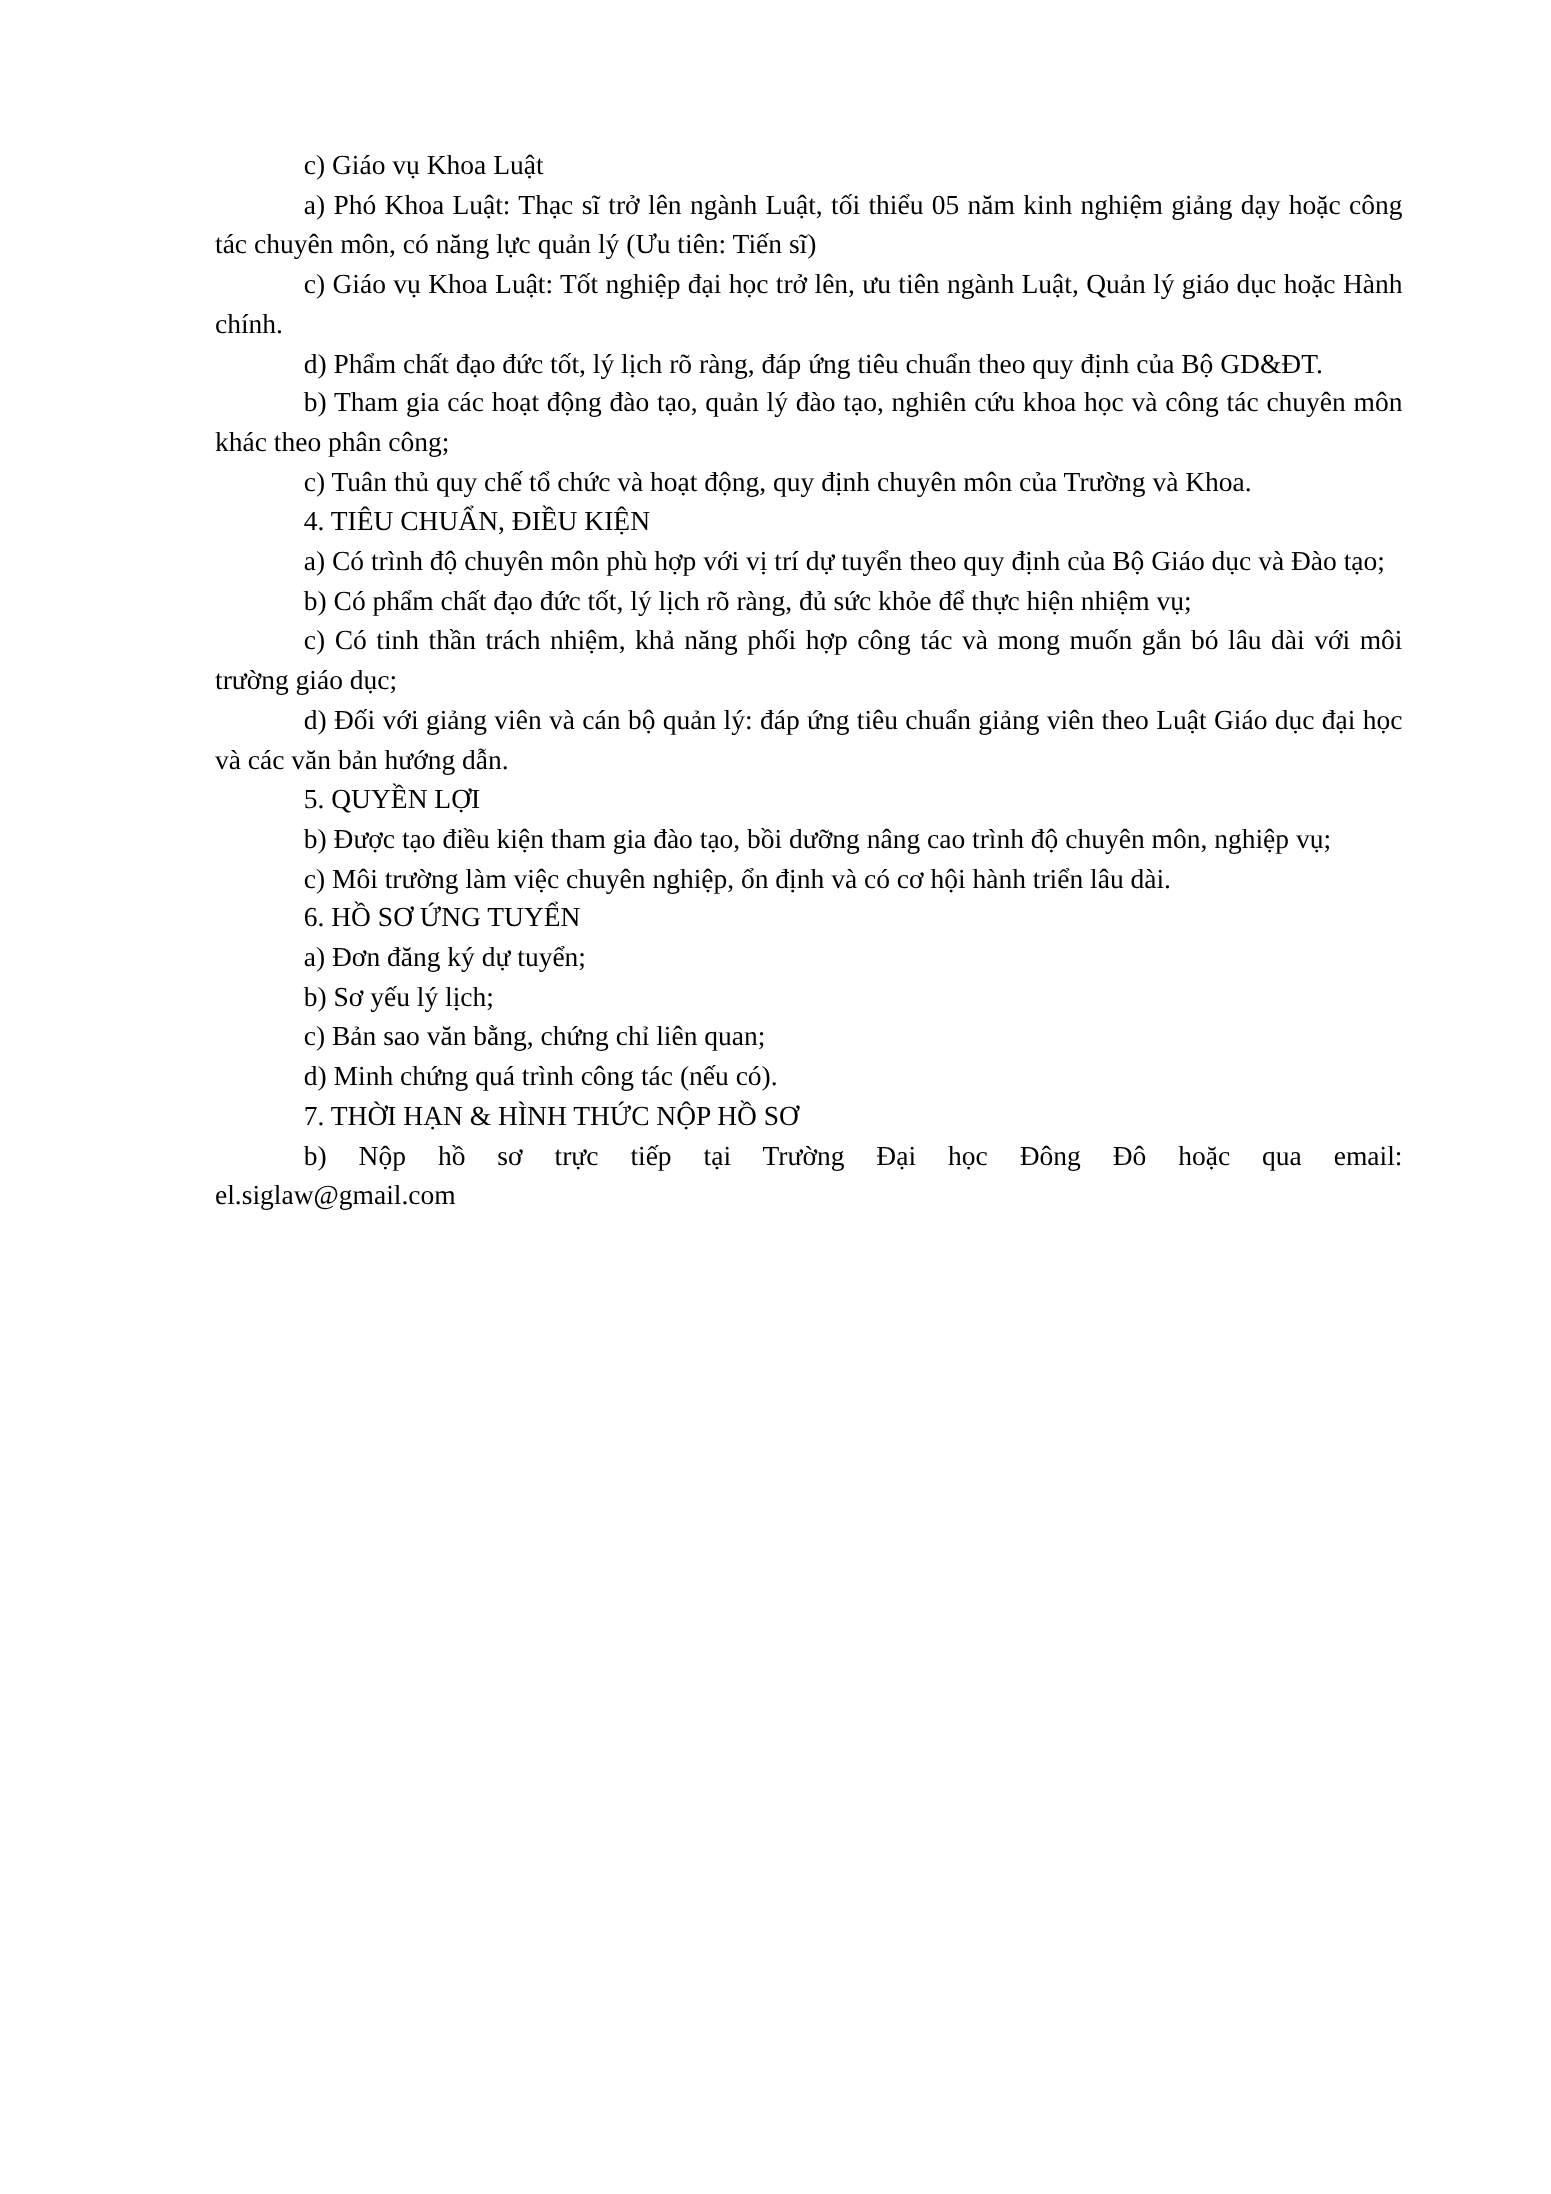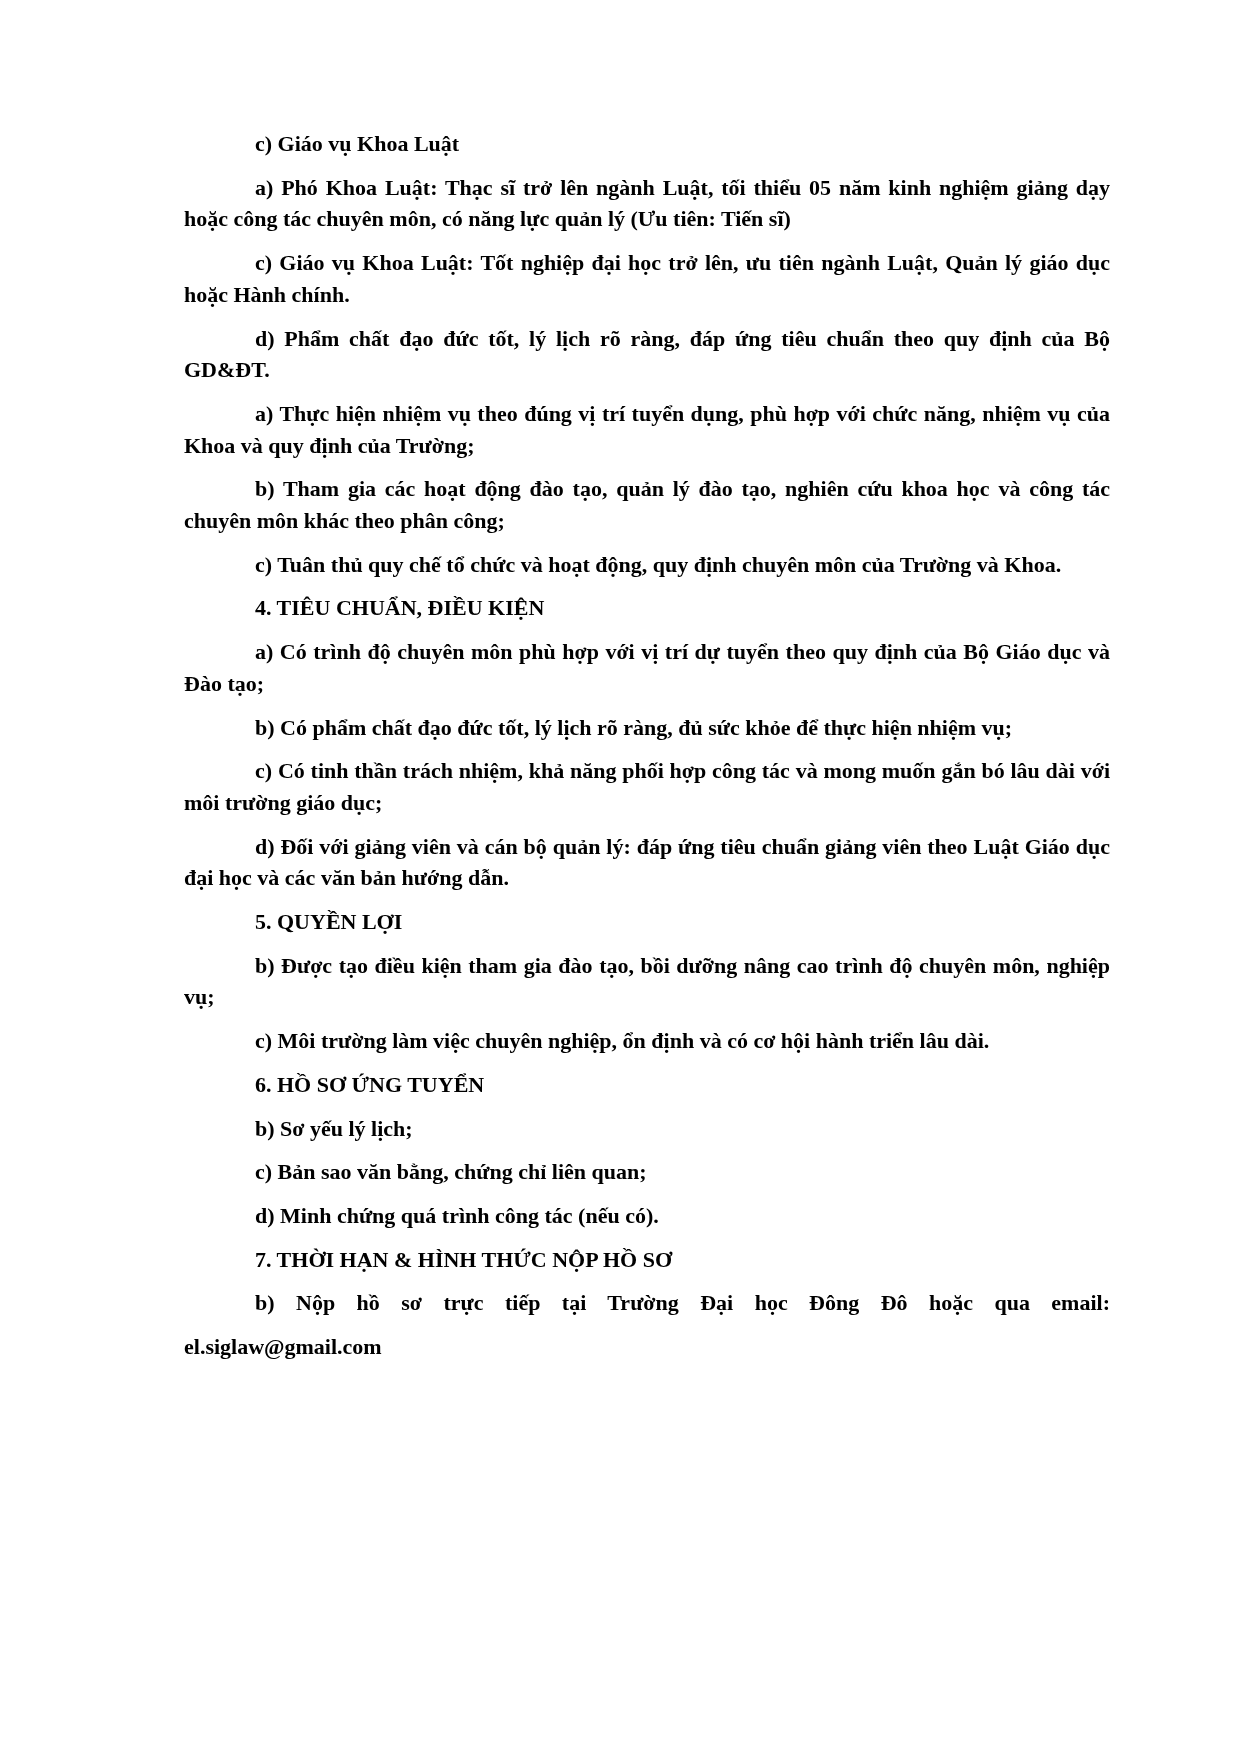--- a/index.html
+++ b/index.html
@@ -26,10 +26,9 @@
     text-align: justify;
   }
   .para {
-    margin: 12px;
+    margin: 0;
     padding: 0;
     text-indent: 71px;
-    font-weight: bold;
   }
   
   .force-justify {

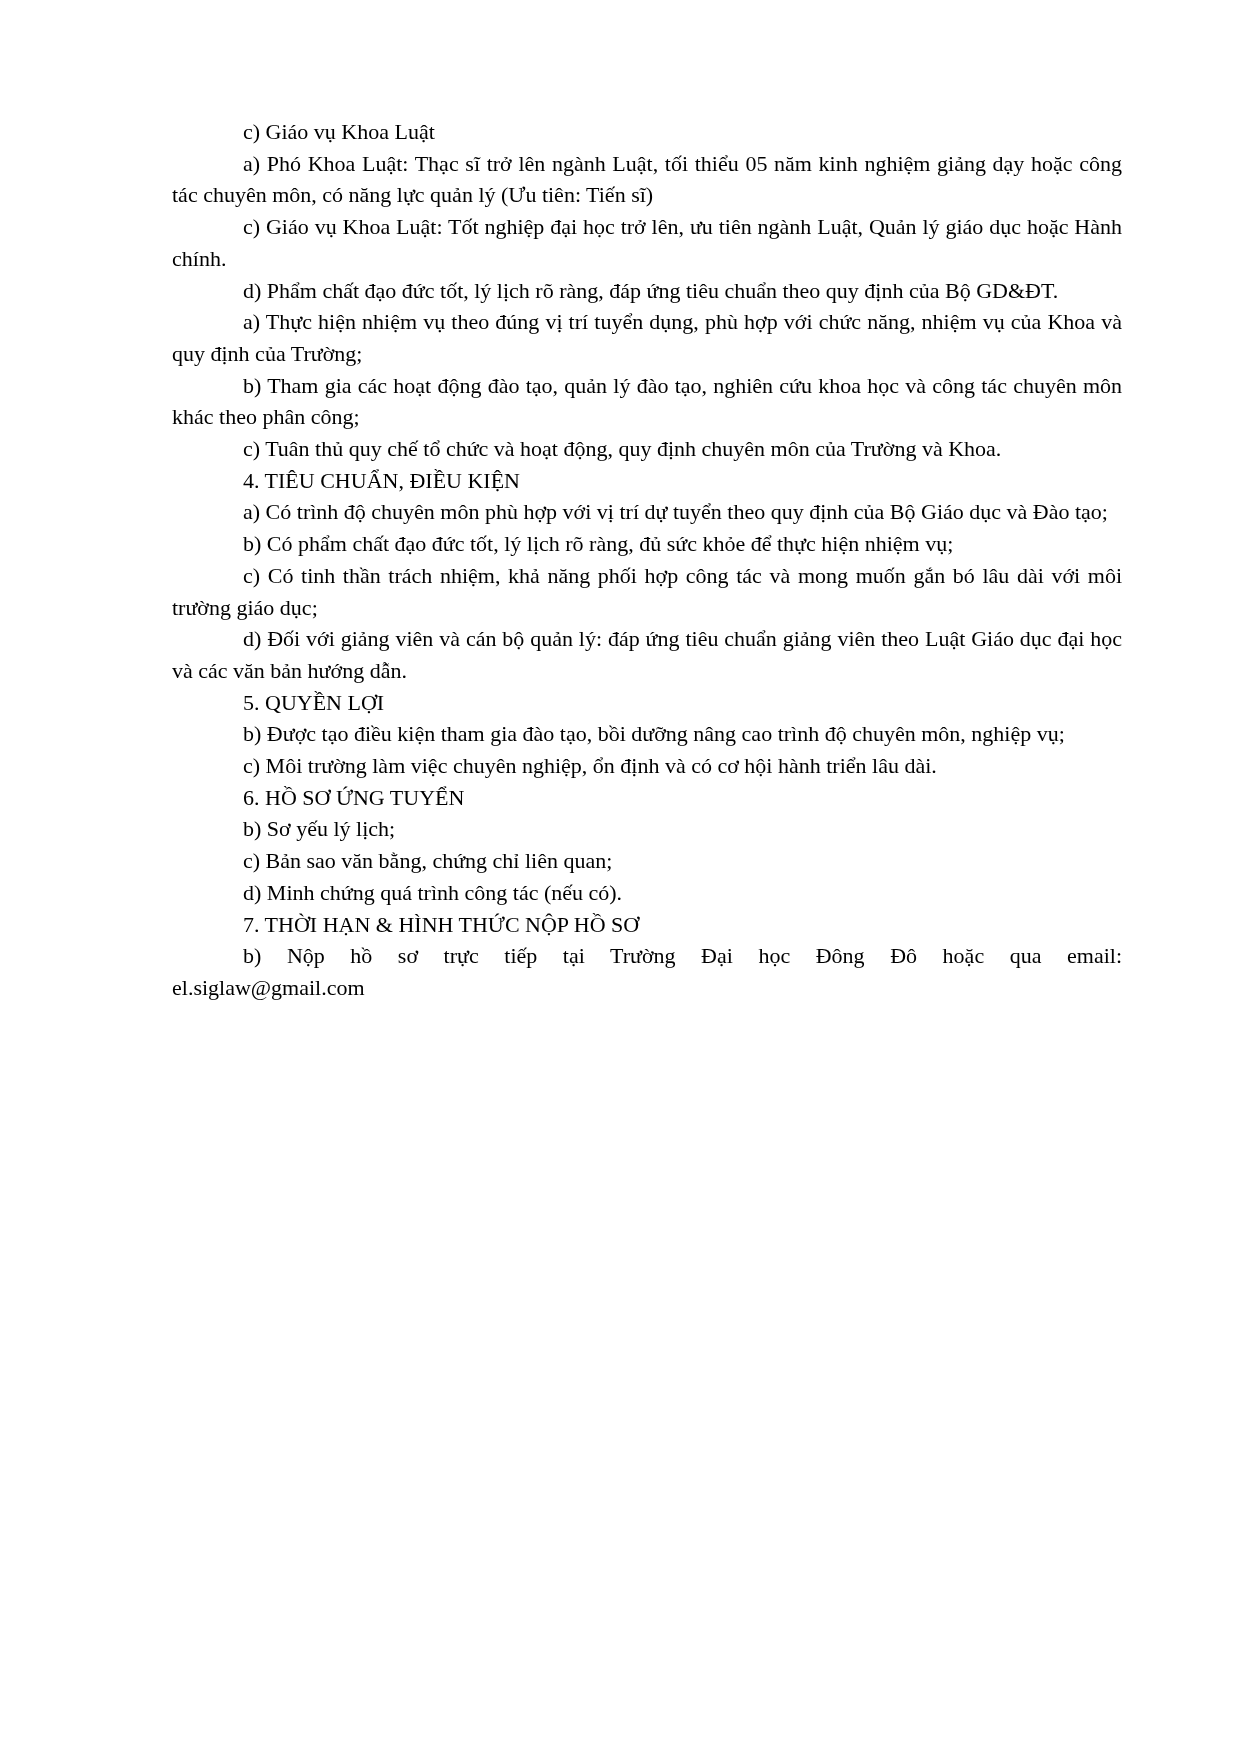--- a/index.html
+++ b/index.html
@@ -53,7 +53,6 @@
     <p class="para">a) Phó Khoa Luật: Thạc sĩ trở lên ngành Luật, tối thiểu 05 năm kinh nghiệm giảng dạy hoặc công tác chuyên môn, có năng lực quản lý (Ưu tiên: Tiến sĩ)</p>
     <p class="para">c) Giáo vụ Khoa Luật: Tốt nghiệp đại học trở lên, ưu tiên ngành Luật, Quản lý giáo dục hoặc Hành chính.</p>
     <p class="para">d) Phẩm chất đạo đức tốt, lý lịch rõ ràng, đáp ứng tiêu chuẩn theo quy định của Bộ GD&amp;ĐT.</p>
-    <p class="para">a) Thực hiện nhiệm vụ theo đúng vị trí tuyển dụng, phù hợp với chức năng, nhiệm vụ của Khoa và quy định của Trường;</p>
     <p class="para">b) Tham gia các hoạt động đào tạo, quản lý đào tạo, nghiên cứu khoa học và công tác chuyên môn khác theo phân công;</p>
     <p class="para">c) Tuân thủ quy chế tổ chức và hoạt động, quy định chuyên môn của Trường và Khoa.</p>
     <p class="para">4. TIÊU CHUẨN, ĐIỀU KIỆN</p>

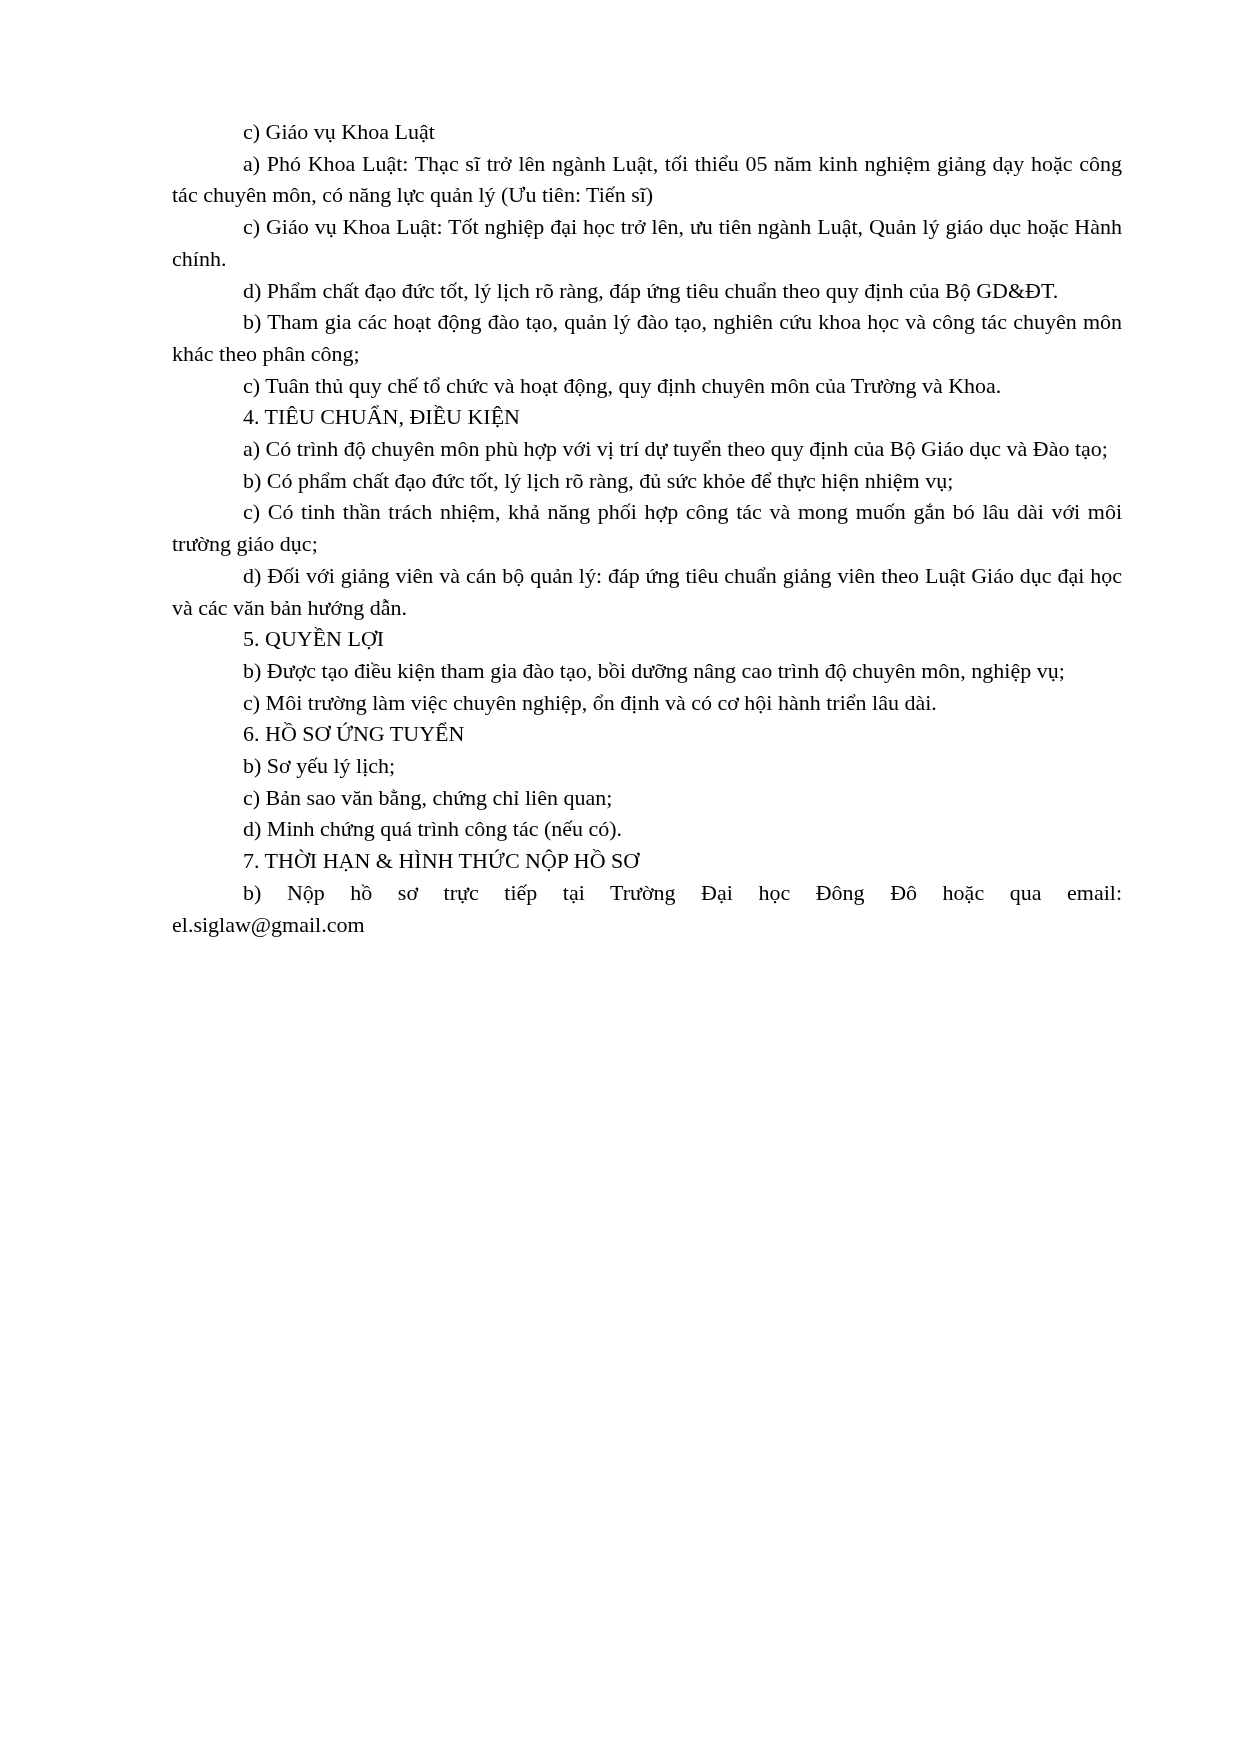--- a/index.html
+++ b/index.html
@@ -64,6 +64,7 @@
     <p class="para">b) Được tạo điều kiện tham gia đào tạo, bồi dưỡng nâng cao trình độ chuyên môn, nghiệp vụ;</p>
     <p class="para">c) Môi trường làm việc chuyên nghiệp, ổn định và có cơ hội hành triển lâu dài.</p>
     <p class="para">6. HỒ SƠ ỨNG TUYỂN</p>
+    <p class="para">a) Đơn đăng ký dự tuyển;</p>
     <p class="para">b) Sơ yếu lý lịch;</p>
     <p class="para">c) Bản sao văn bằng, chứng chỉ liên quan;</p>
     <p class="para">d) Minh chứng quá trình công tác (nếu có).</p>

